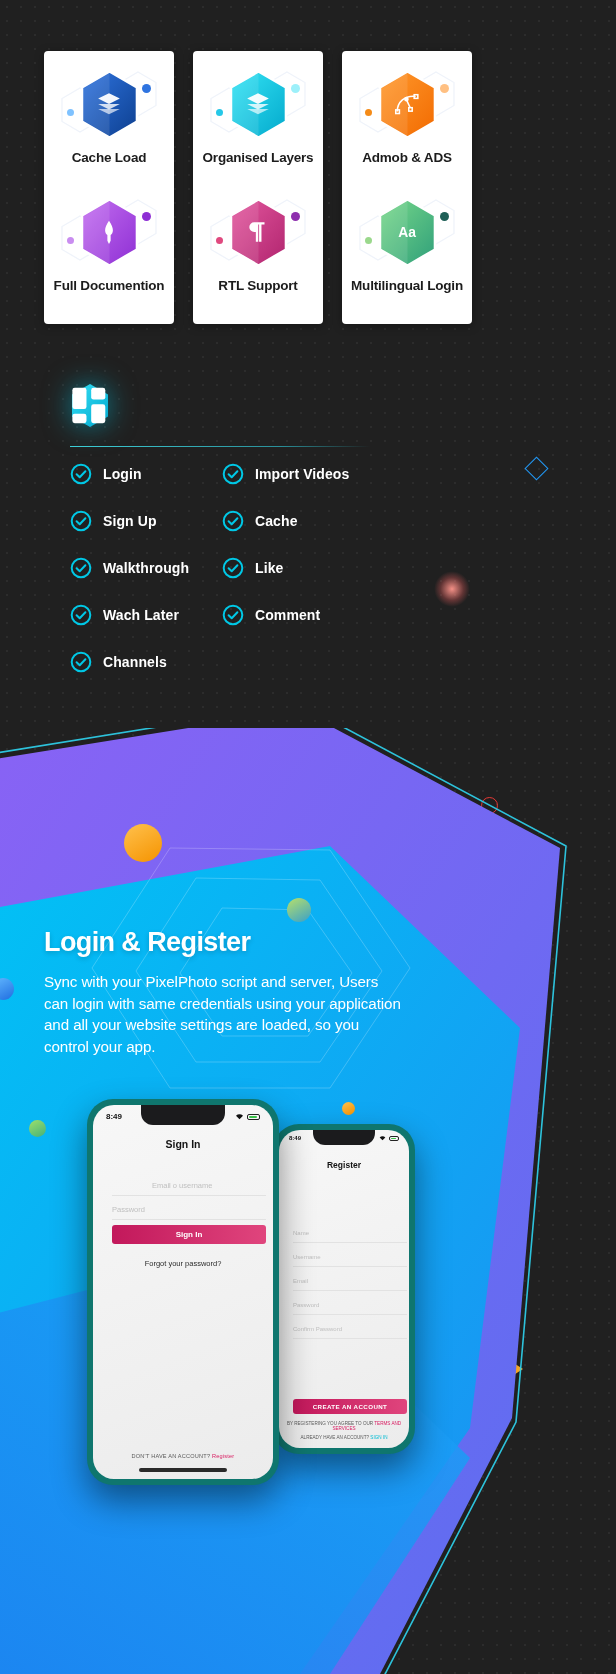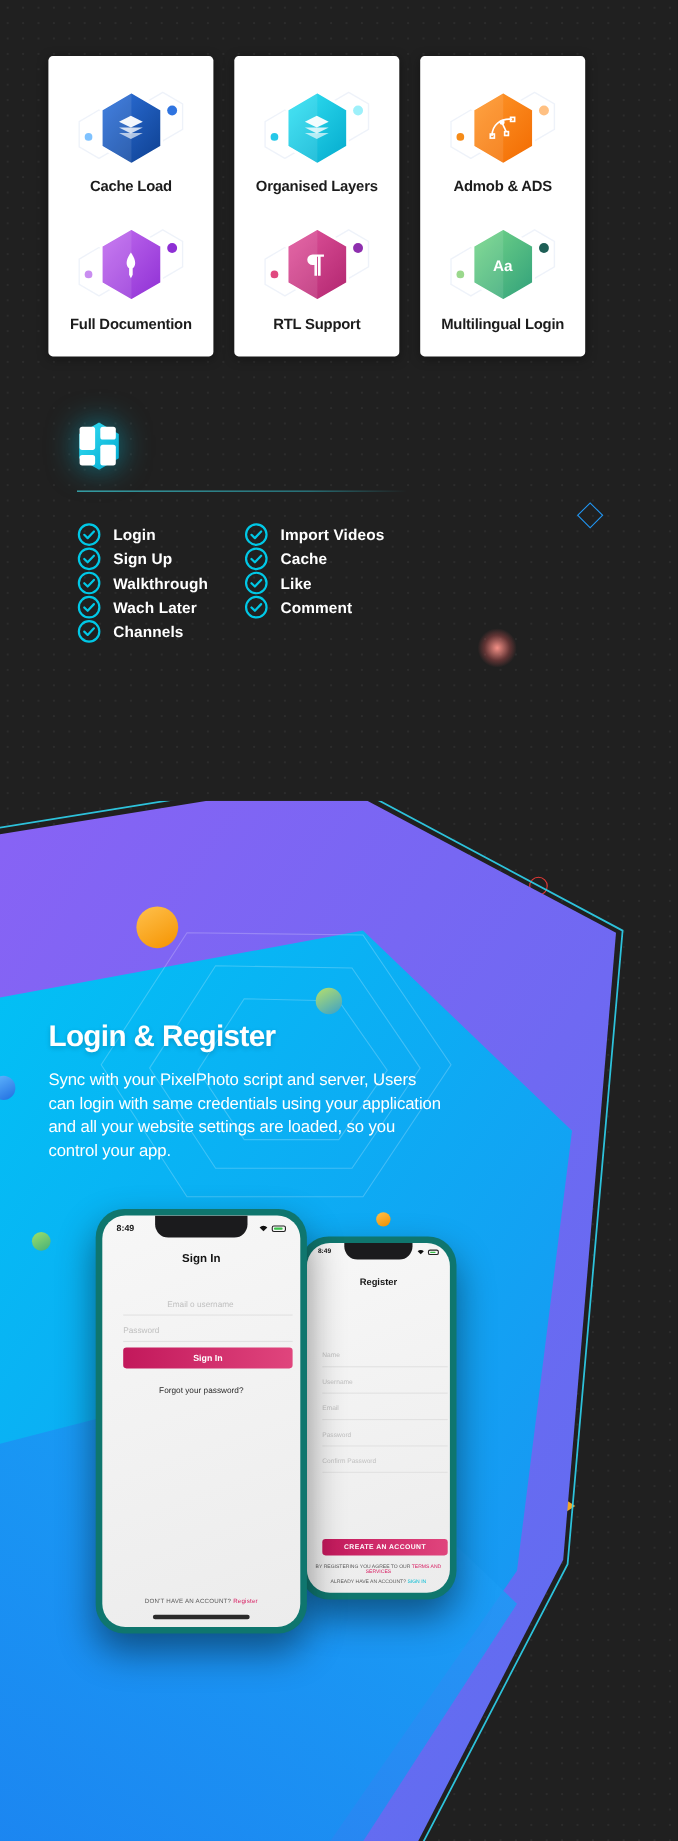--- a/index.html
+++ b/index.html
@@ -15,9 +15,9 @@
   
   .cards { position:absolute; left:44px; top:51px; display:flex; gap:19px; }
   .card {
-    width:150px; height:273px; background:#fff; border-radius:4px;
+    width:130px; height:273px; background:#fff; border-radius:4px;
     display:flex; flex-direction:column; align-items:center;
-    padding-top:24px; box-shadow:0 2px 10px rgba(0,0,0,.35);
+    padding-top:12px; box-shadow:0 2px 10px rgba(0,0,0,.35);
   }
   .feat { width:150px; height:128px; display:flex; flex-direction:column;
           align-items:center; justify-content:flex-start; }

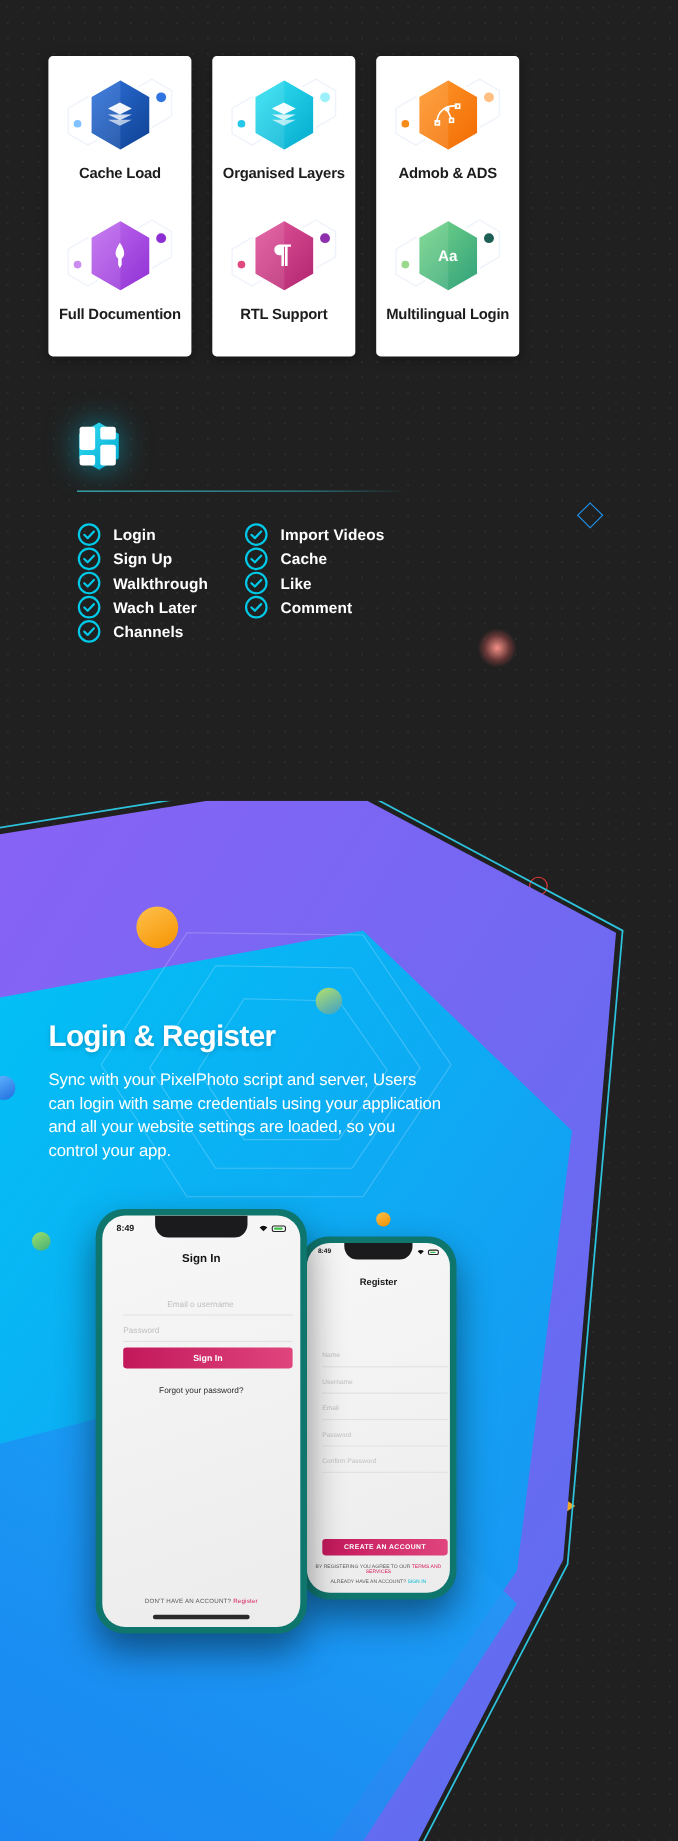--- a/index.html
+++ b/index.html
@@ -49,8 +49,8 @@
                justify-content:center; }
   .hr { margin-top:18px; width:300px; height:1px;
         background:linear-gradient(90deg,#3ecfd8,#2a8f99 70%,rgba(42,143,153,0)); }
-  .grid { margin-top:28px; display:grid; grid-template-columns:152px 152px;
-          }
+  .grid { margin-top:16px; display:grid; grid-template-columns:152px 152px;
+          row-gap:25px; }
   .item { display:flex; align-items:center; gap:11px; }
   .chk { width:22px; height:22px; flex:none; }
   .chk svg { width:22px; height:22px; display:block; }

